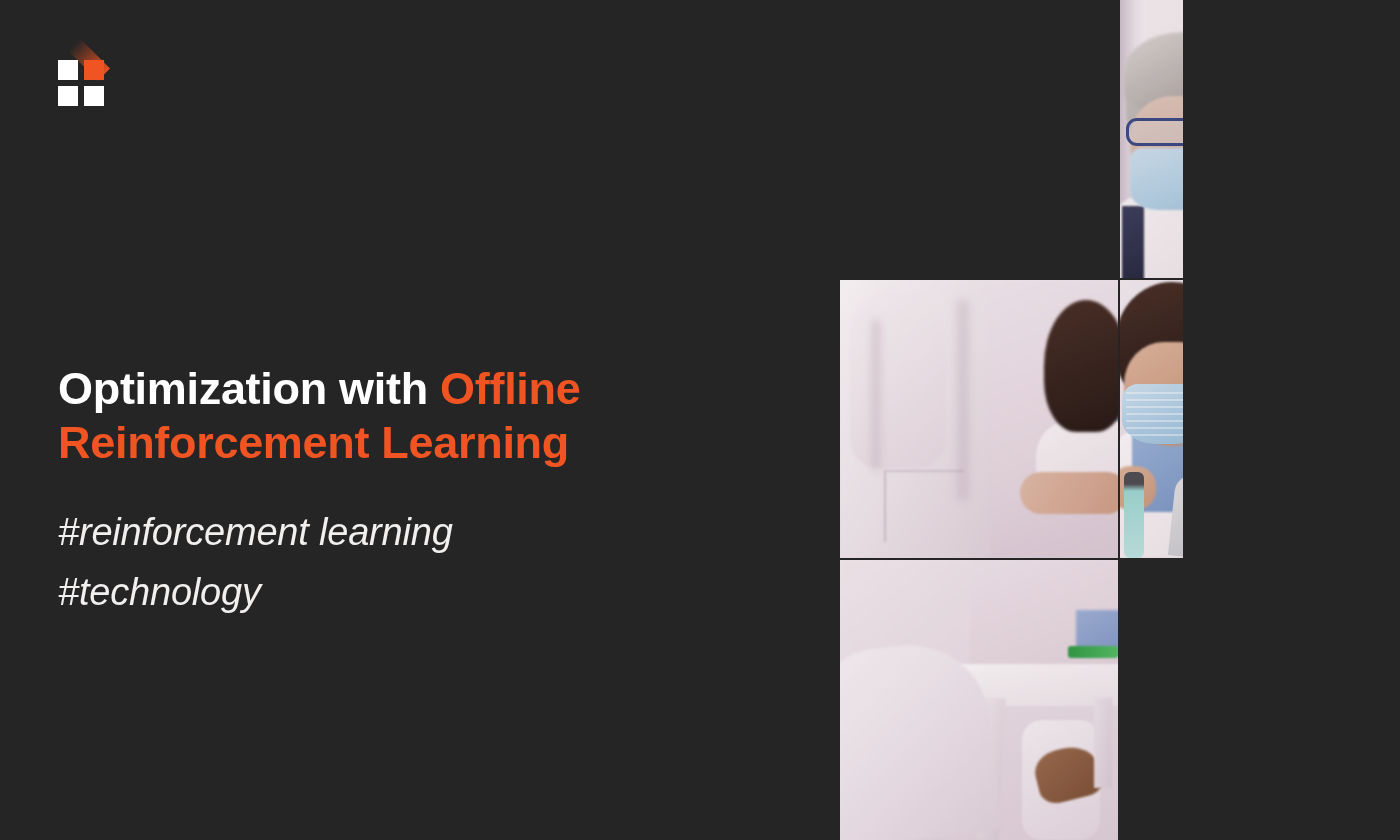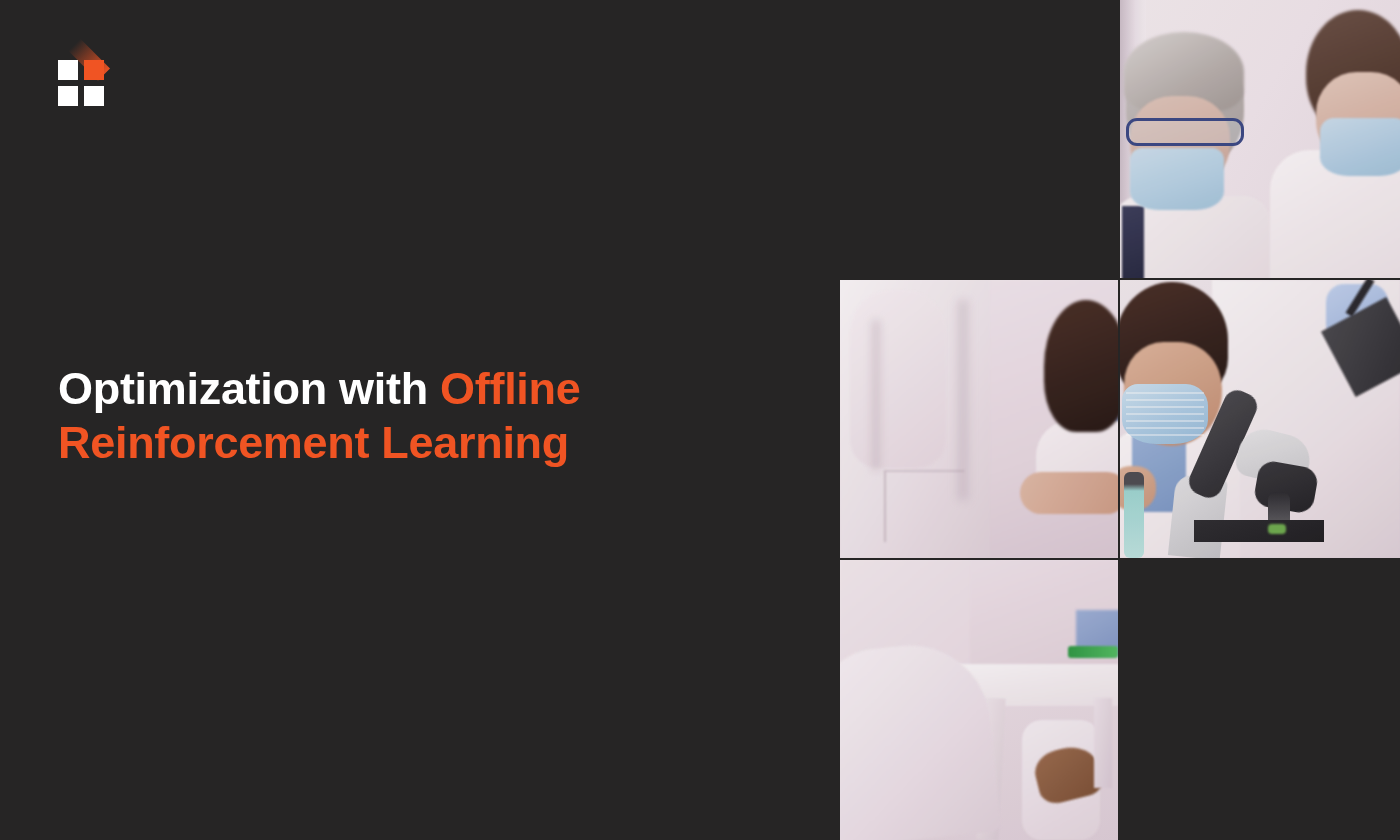--- a/index.html
+++ b/index.html
@@ -17,7 +17,7 @@
 
   .slide {
     position: relative;
-    width: 1400px;
+    width: 1183px;
     height: 840px;
     background: #262525;
     overflow: hidden;

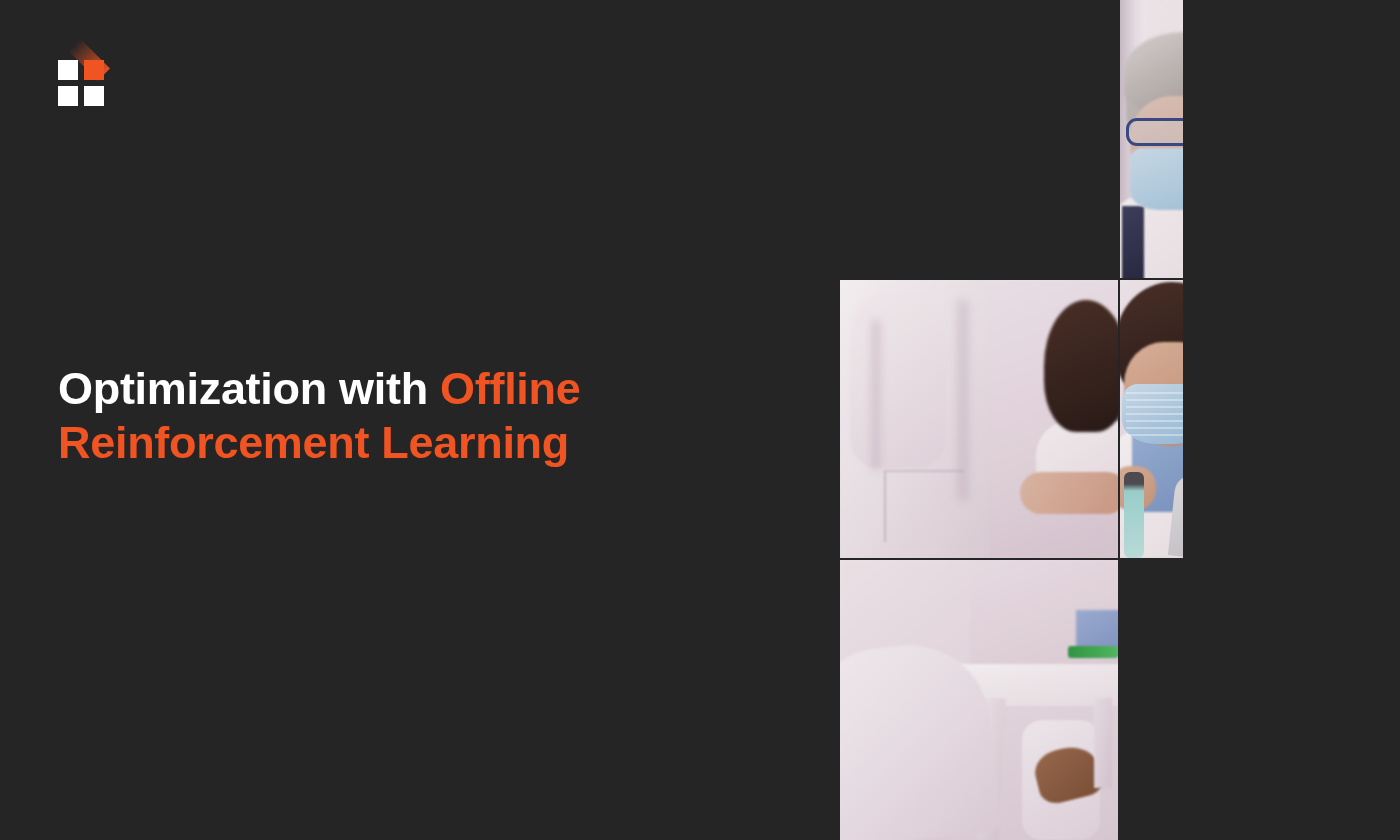--- a/index.html
+++ b/index.html
@@ -455,6 +455,10 @@
   <div class="text-block">
     <h1 class="headline"><span>Optimization with </span><span class="accent">Offline Reinforcement Learning</span></h1>
 
+    <div class="tags">
+      <span class="tag-line">#reinforcement learning</span>
+      <span class="tag-line">#technology</span>
+    </div>
   </div>
 
   <div class="collage">

